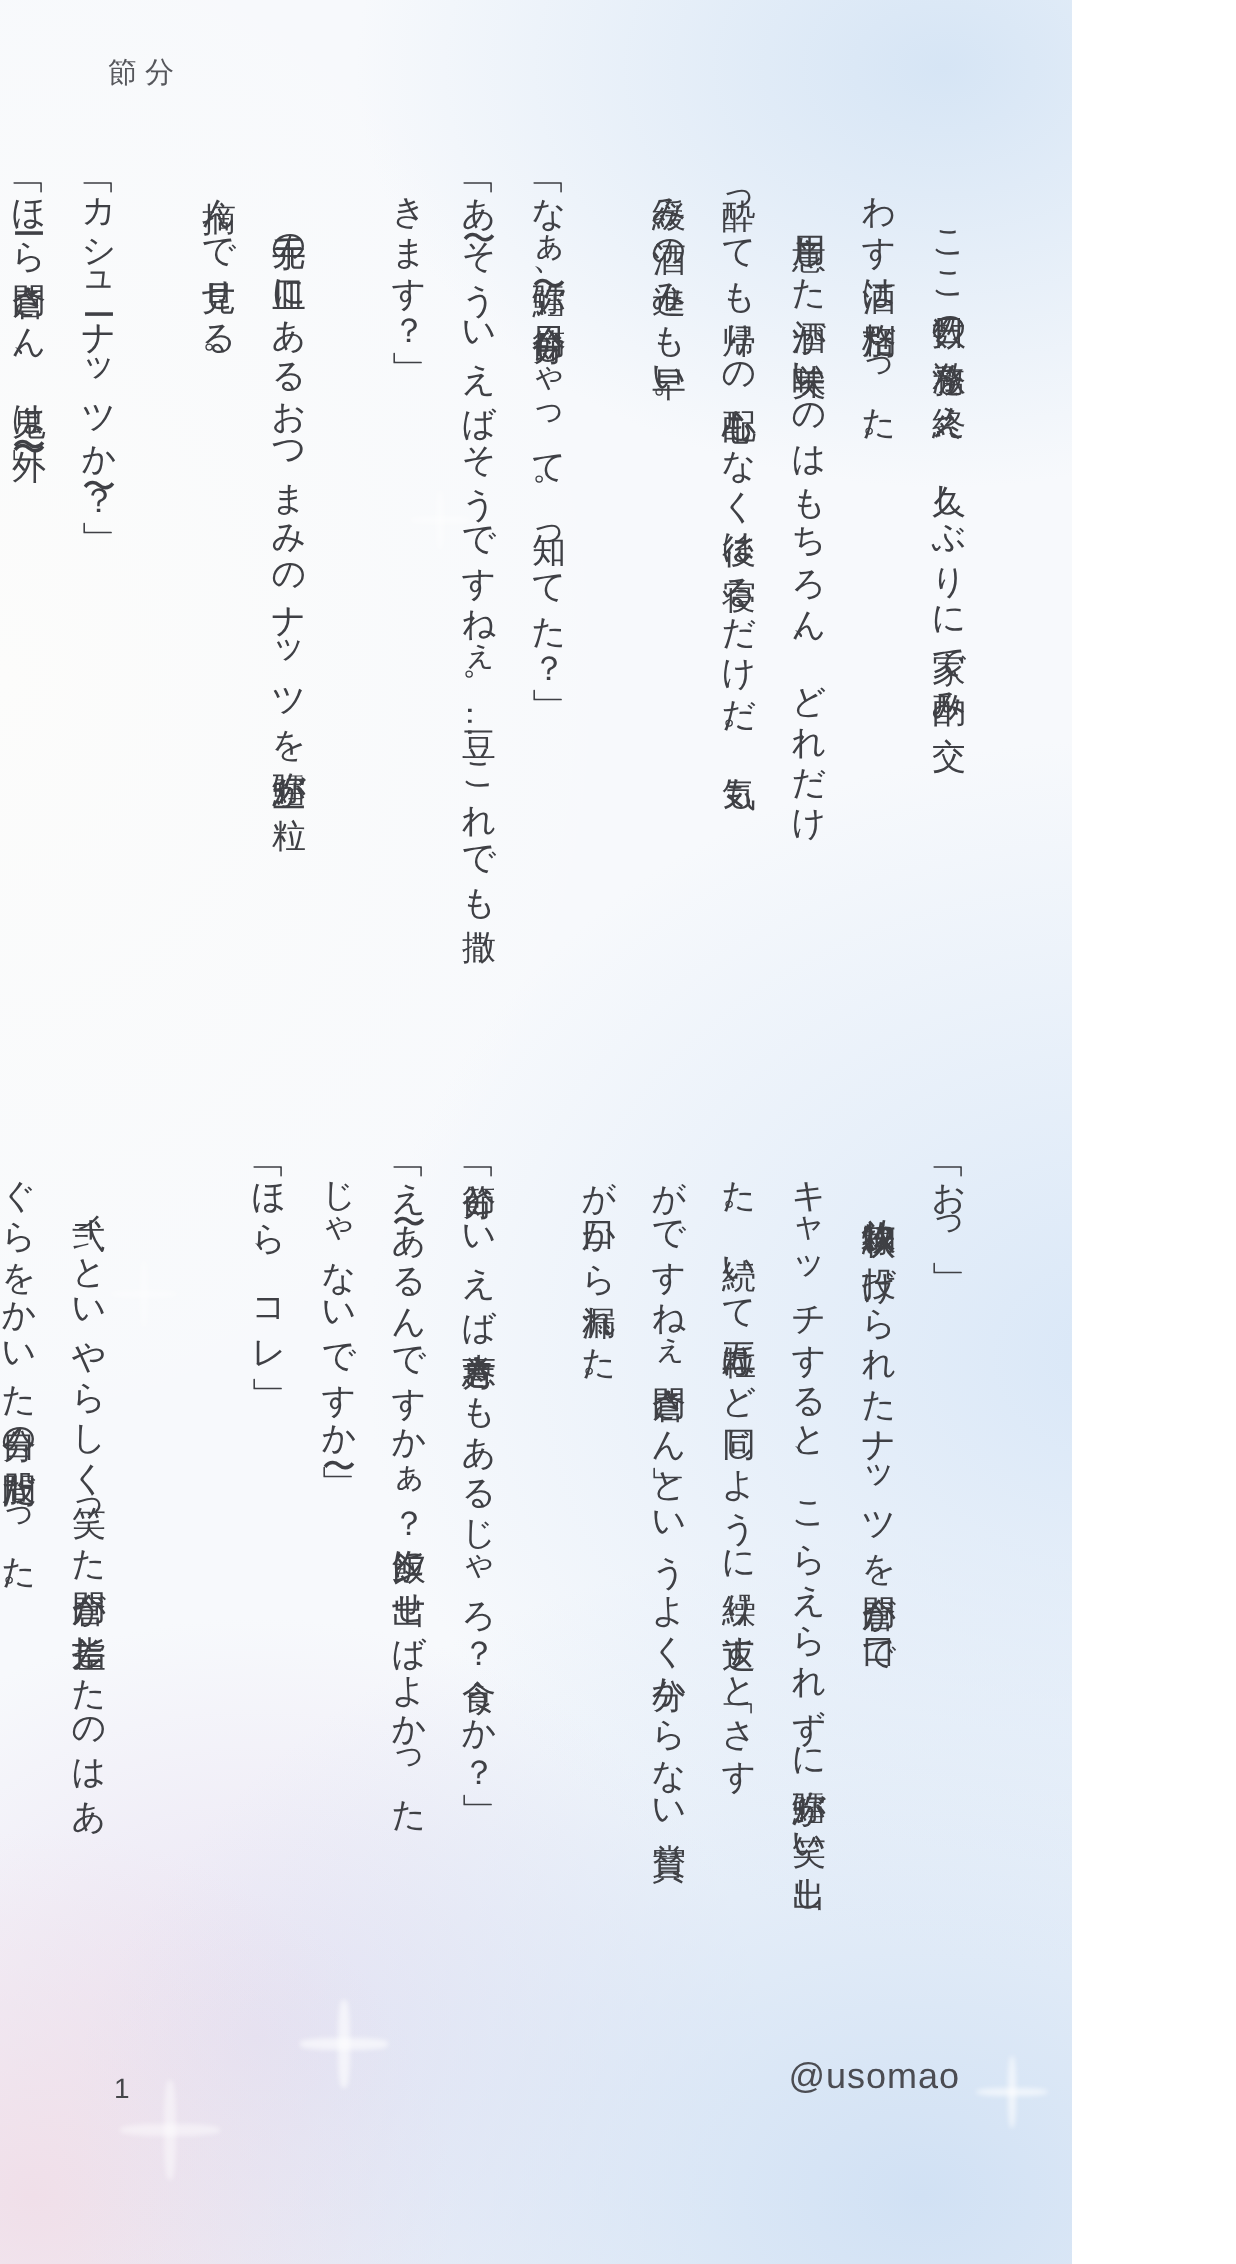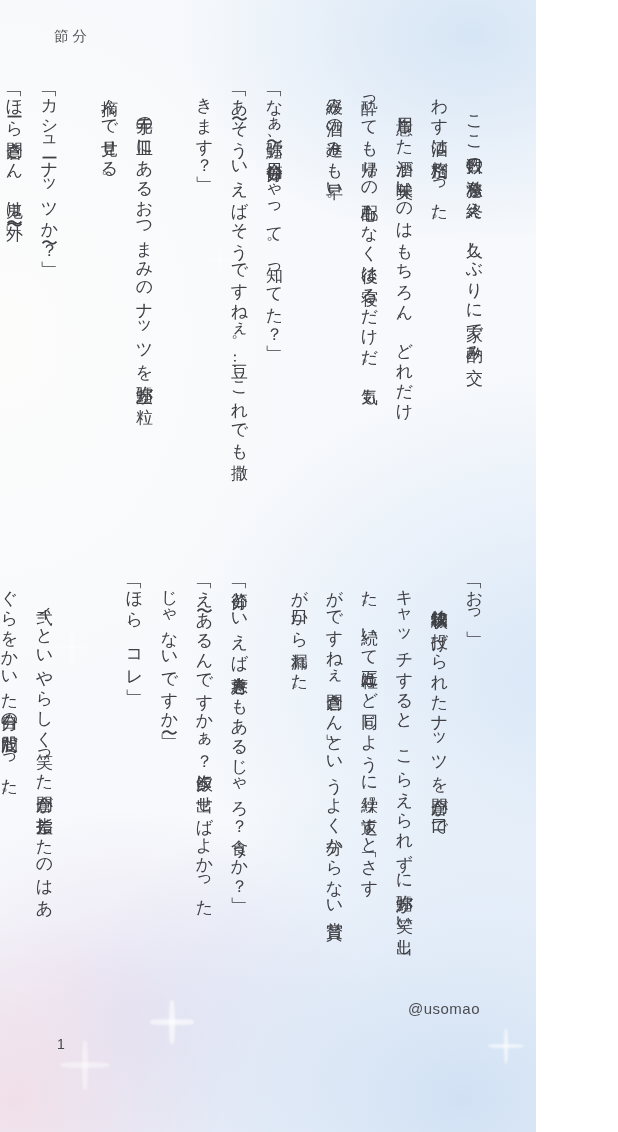--- a/index.html
+++ b/index.html
@@ -39,8 +39,8 @@
     font-size:14px;color:#45464a;
   }
   .author-handle{
-    position:absolute;right:56px;top:1000px;
-    font-size:15px;color:#4b4c52;letter-spacing:0.5px;
+    position:absolute;right:56px;top:1028px;
+    font-size:18px;color:#4b4c52;letter-spacing:0.5px;
   }
   .footer-bar{
     position:absolute;left:0;bottom:0;width:618px;height:43px;

